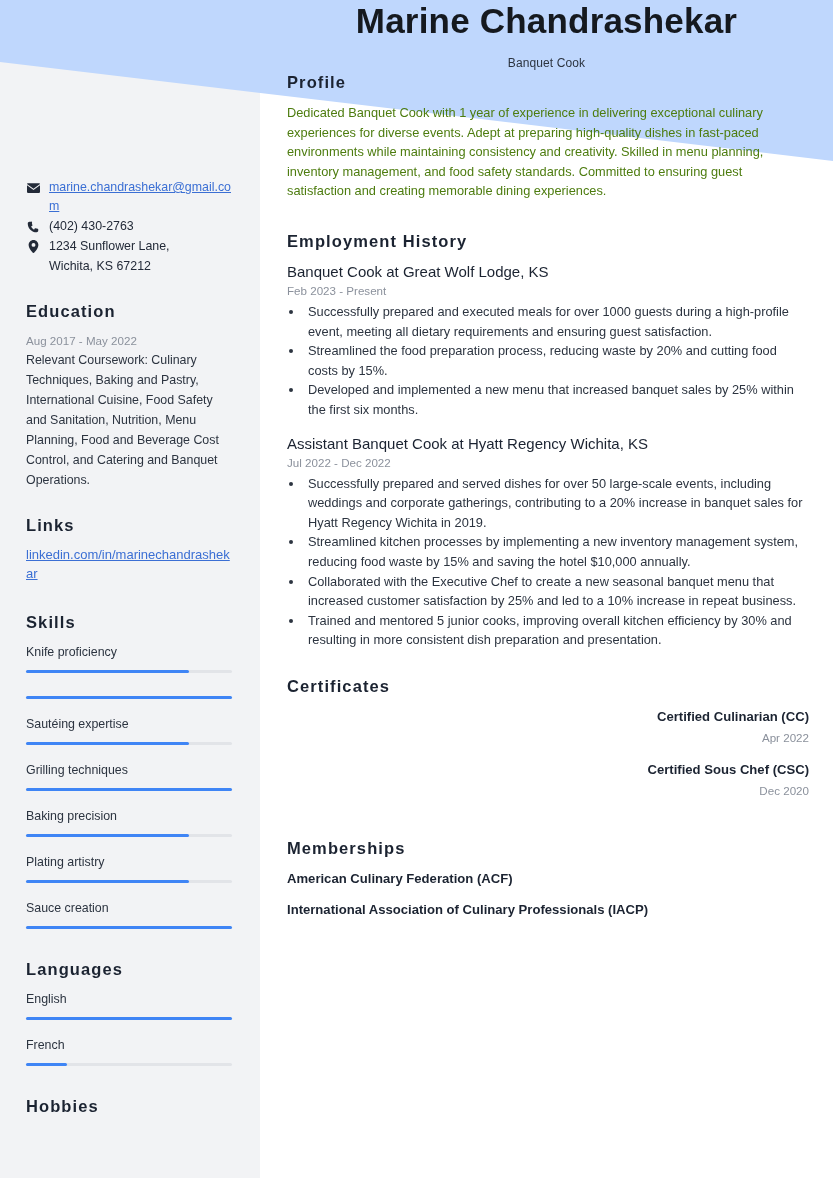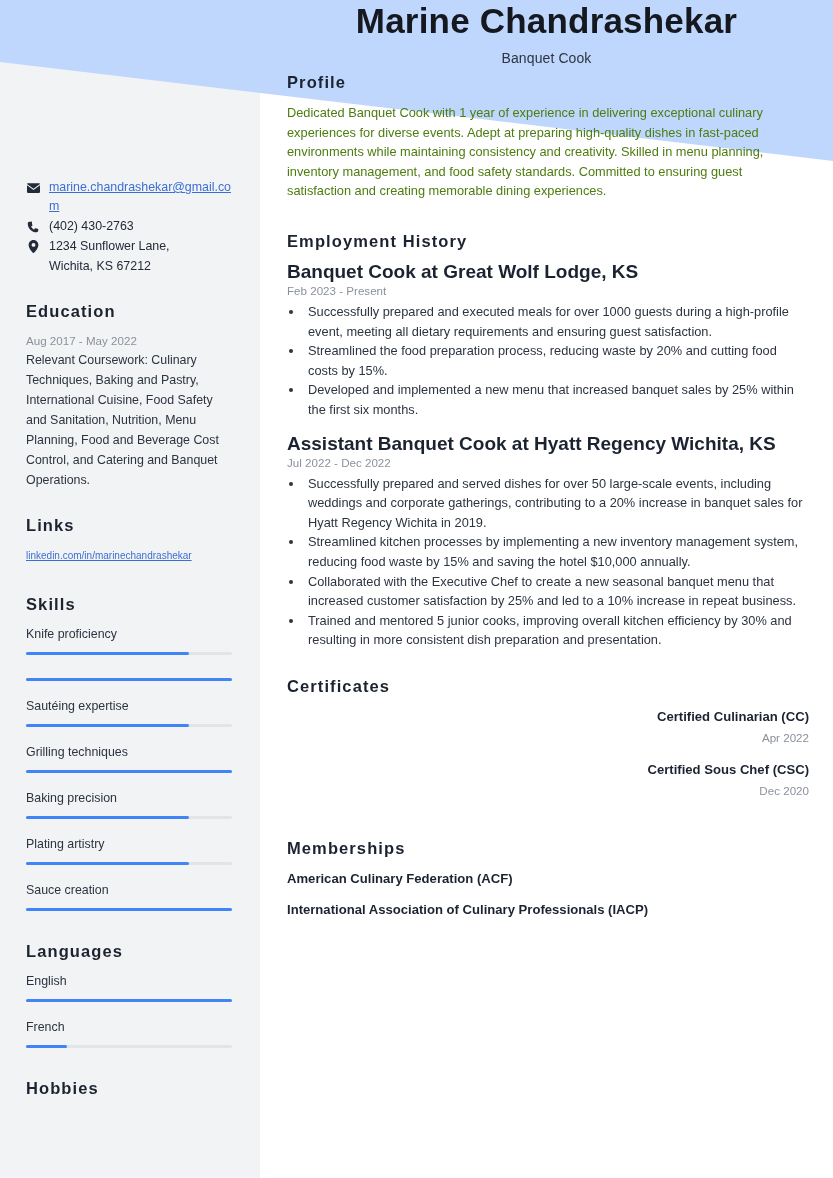--- a/index.html
+++ b/index.html
@@ -33,7 +33,7 @@
     color: #15191f; line-height: 1.18;
   }
   .job-title {
-    font-size: 14px; color: #2c3440; margin-top: 9px; letter-spacing: 0.1px;
+    font-size: 12px; color: #2c3440; margin-top: 15px; letter-spacing: 0.1px;
   }
 
   

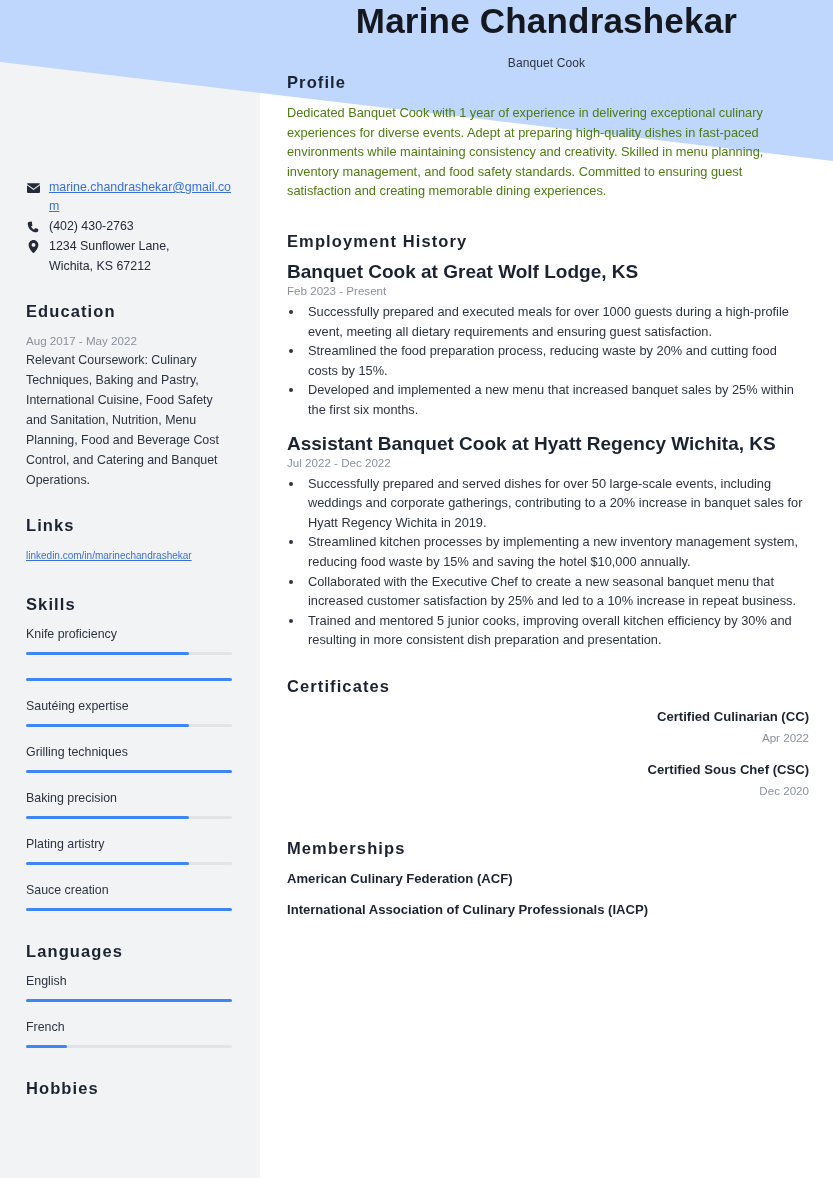--- a/index.html
+++ b/index.html
@@ -96,7 +96,7 @@
   .m-head.spaced { margin-top: 31px; }
   .para { font-size: 12.8px; line-height: 19.6px; color: #4d7c0f; }
   .job-head {
-    font-size: 19px; font-weight: bold; color: #1b2331; line-height: 20px;
+    font-size: 15px; font-weight: normal; color: #1b2331; line-height: 20px;
   }
   .job-date { font-size: 11.6px; color: #8b919c; line-height: 18px; margin-bottom: 2px; }
   ul.bullets { margin: 0 0 14px 17px; }

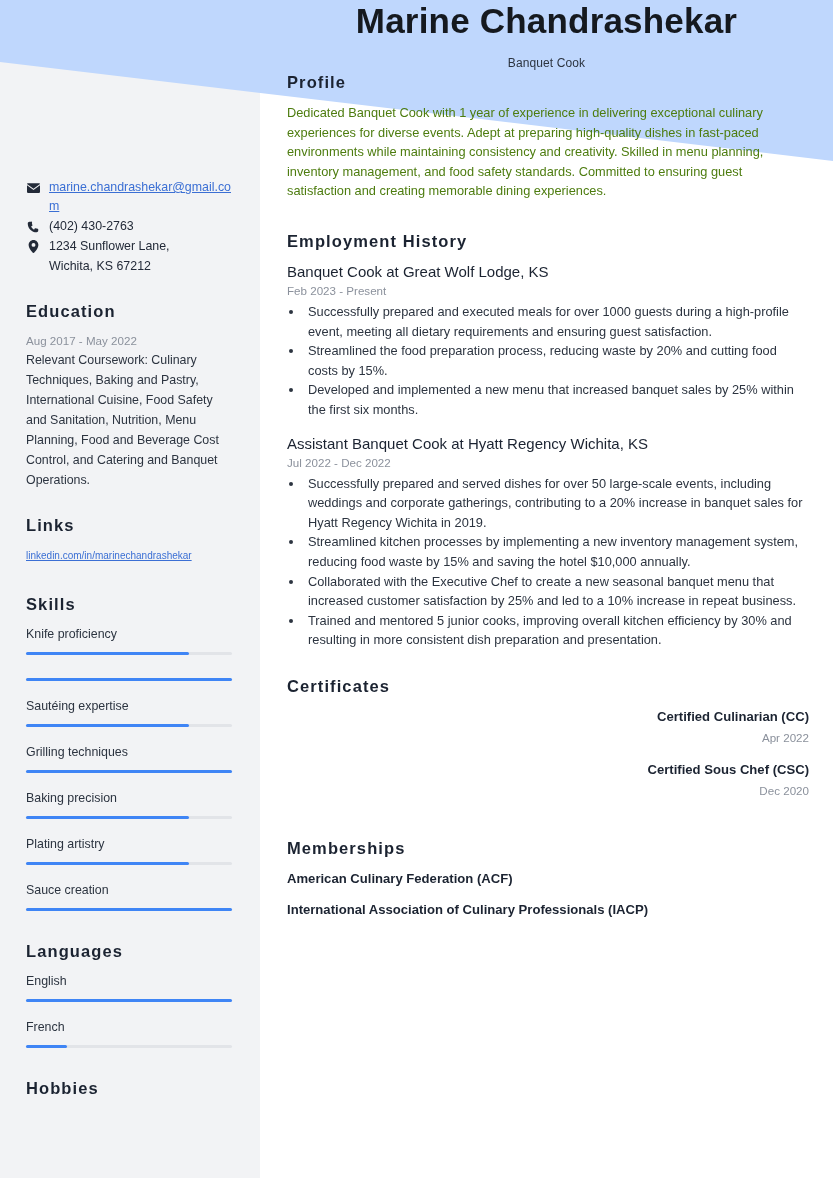--- a/index.html
+++ b/index.html
@@ -69,7 +69,7 @@
   .muted-date { font-size: 11.6px; color: #8b919c; line-height: 19px; margin-top: 1px; }
   .edu-desc { font-size: 12.4px; line-height: 20px; color: #2c3440; }
 
-  .link-url { font-size: 10px; line-height: 19px; display: inline-block; }
+  .link-url { font-size: 13px; line-height: 19px; display: inline-block; }
 
   
   .bar-item { margin-bottom: 6px; }

